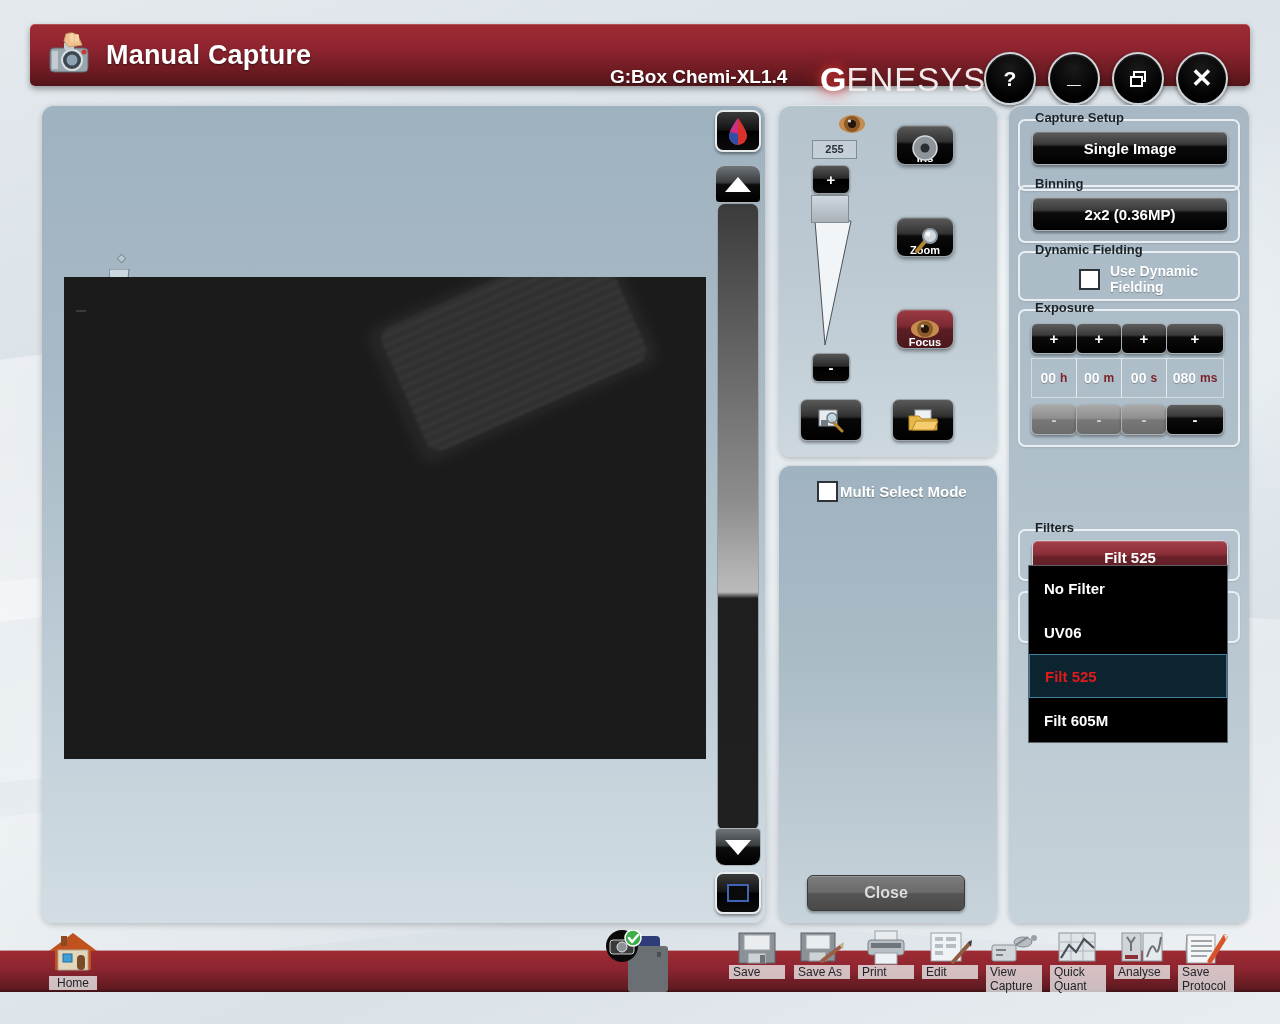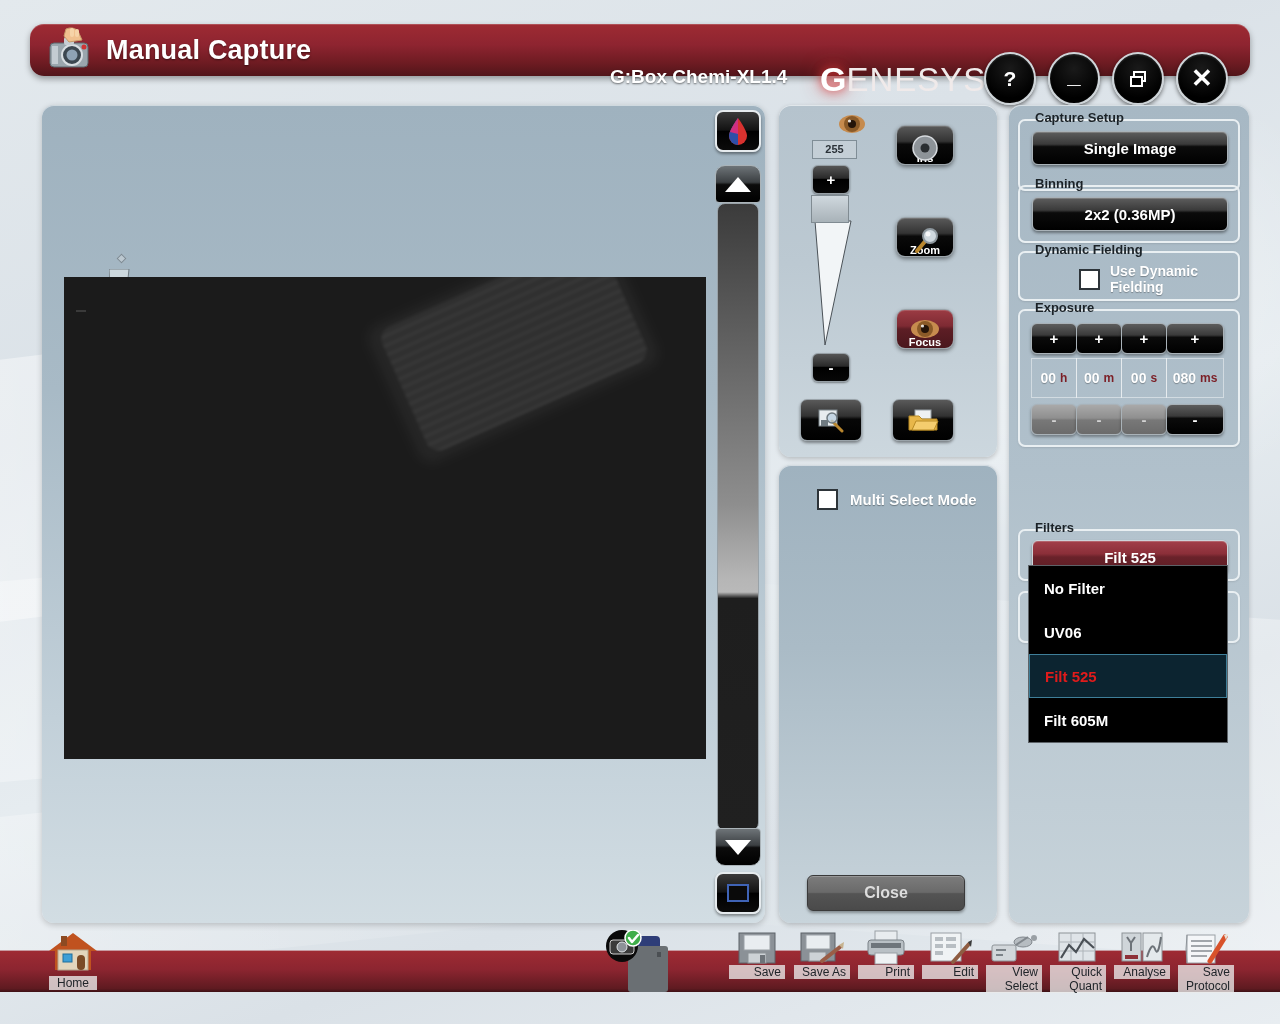--- a/index.html
+++ b/index.html
@@ -31,8 +31,8 @@
 
   
   #titlebar {
-    position:absolute; left:30px; top:24px; width:1220px; height:52px;
-    border-radius: 14px;
+    position:absolute; left:30px; top:24px; width:1220px; height:62px;
+    border-radius: 5px;
     background: linear-gradient(180deg, #9e2b33 0%, #8e2430 40%, #6e1b22 75%, #51151a 100%);
     box-shadow: 0 3px 6px rgba(0,0,0,0.35), inset 0 1px 0 rgba(255,255,255,0.18);
     display:flex; align-items:center;

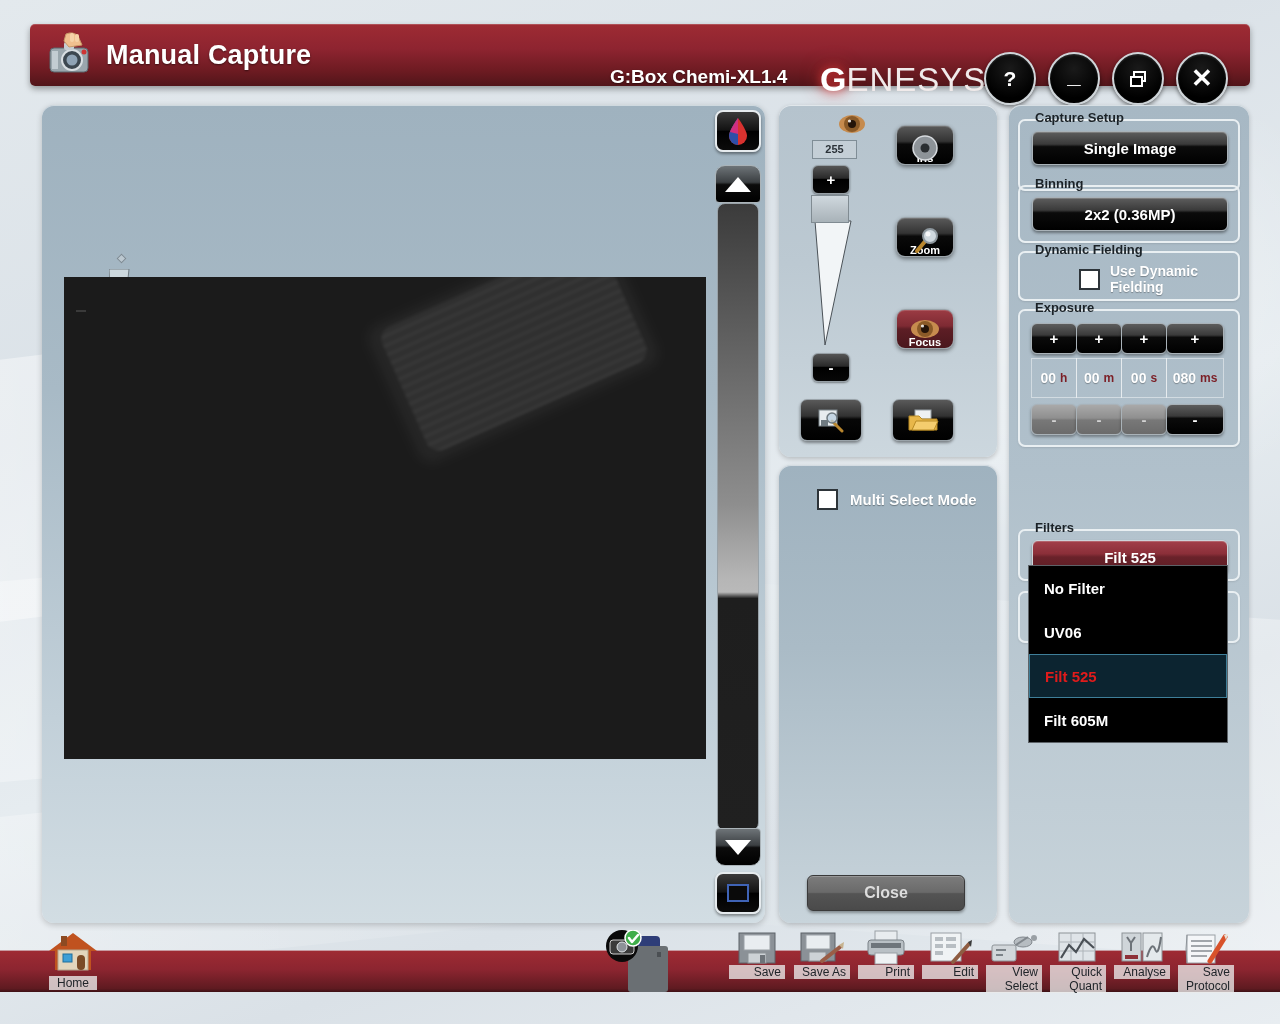--- a/index.html
+++ b/index.html
@@ -205,7 +205,7 @@
     background: linear-gradient(180deg, #9fb2bf 0%, #aabbc6 40%, #c8d4db 100%);
     box-shadow: 0 2px 5px rgba(0,0,0,0.20), inset 0 1px 0 rgba(255,255,255,0.55);
   }
-  #multi-row { position:absolute; left:38px; top:24px; display:flex; align-items:center; gap:12px; }
+  #multi-row { position:absolute; left:38px; top:16px; display:flex; align-items:center; gap:2px; }
   .chk {
     width:21px; height:21px; background:#fff; border:2px solid #2d3439; cursor:pointer; flex:none;
   }

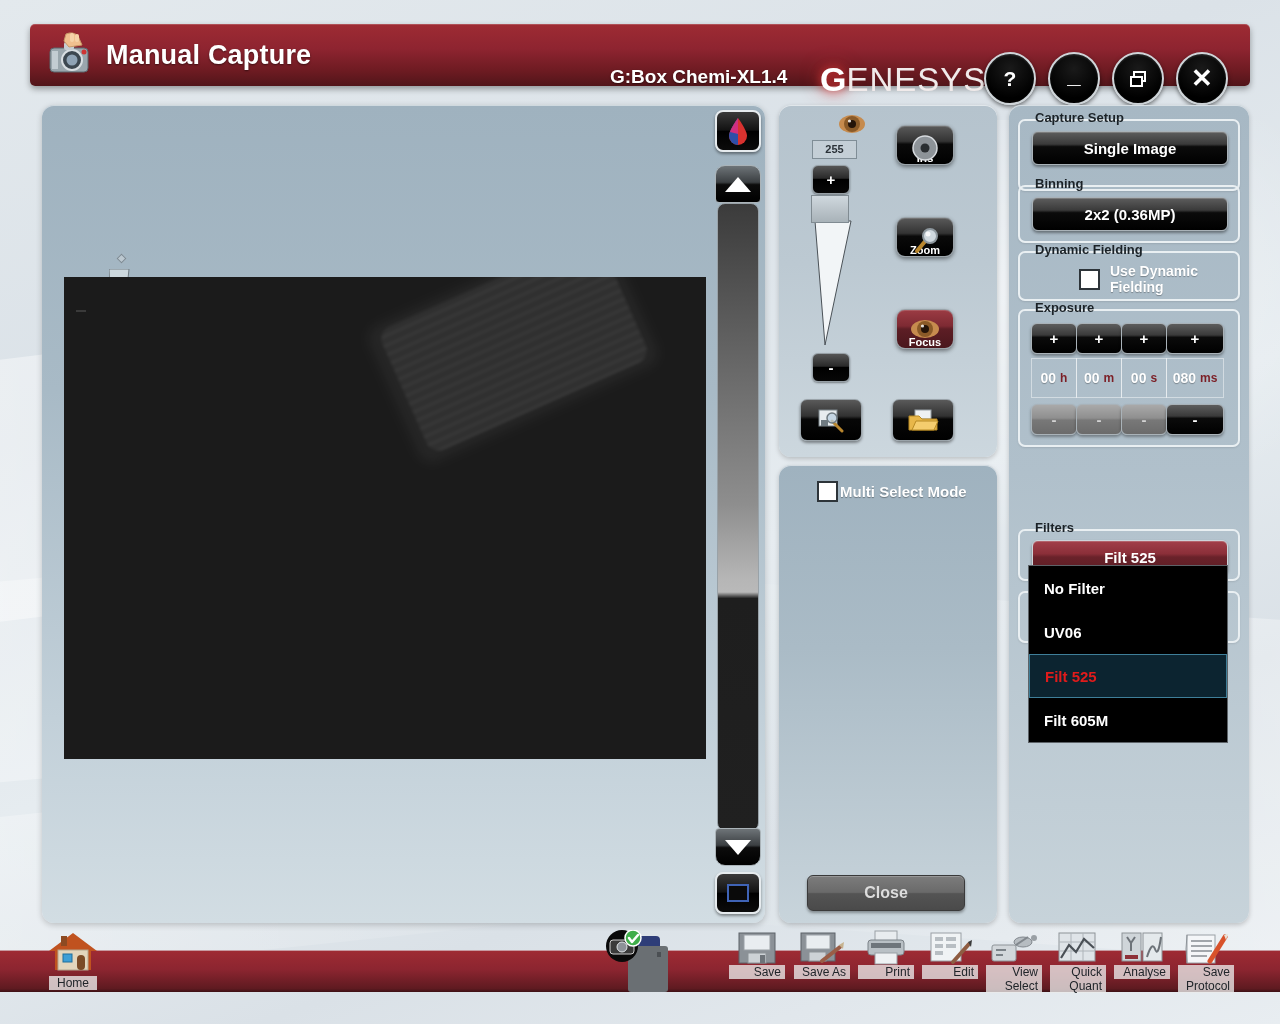--- a/index.html
+++ b/index.html
@@ -322,7 +322,7 @@
   .taskbtn .ico { height:32px; display:flex; align-items:flex-end; }
   .taskbtn .cap {
     background: rgba(234,234,234,0.78);
-    color:#20252a; font-size:12px; text-align:right; line-height:14px;
+    color:#20252a; font-size:12px; text-align:left; line-height:14px;
     padding:0 4px; min-width:56px;
   }
   #home-cap {

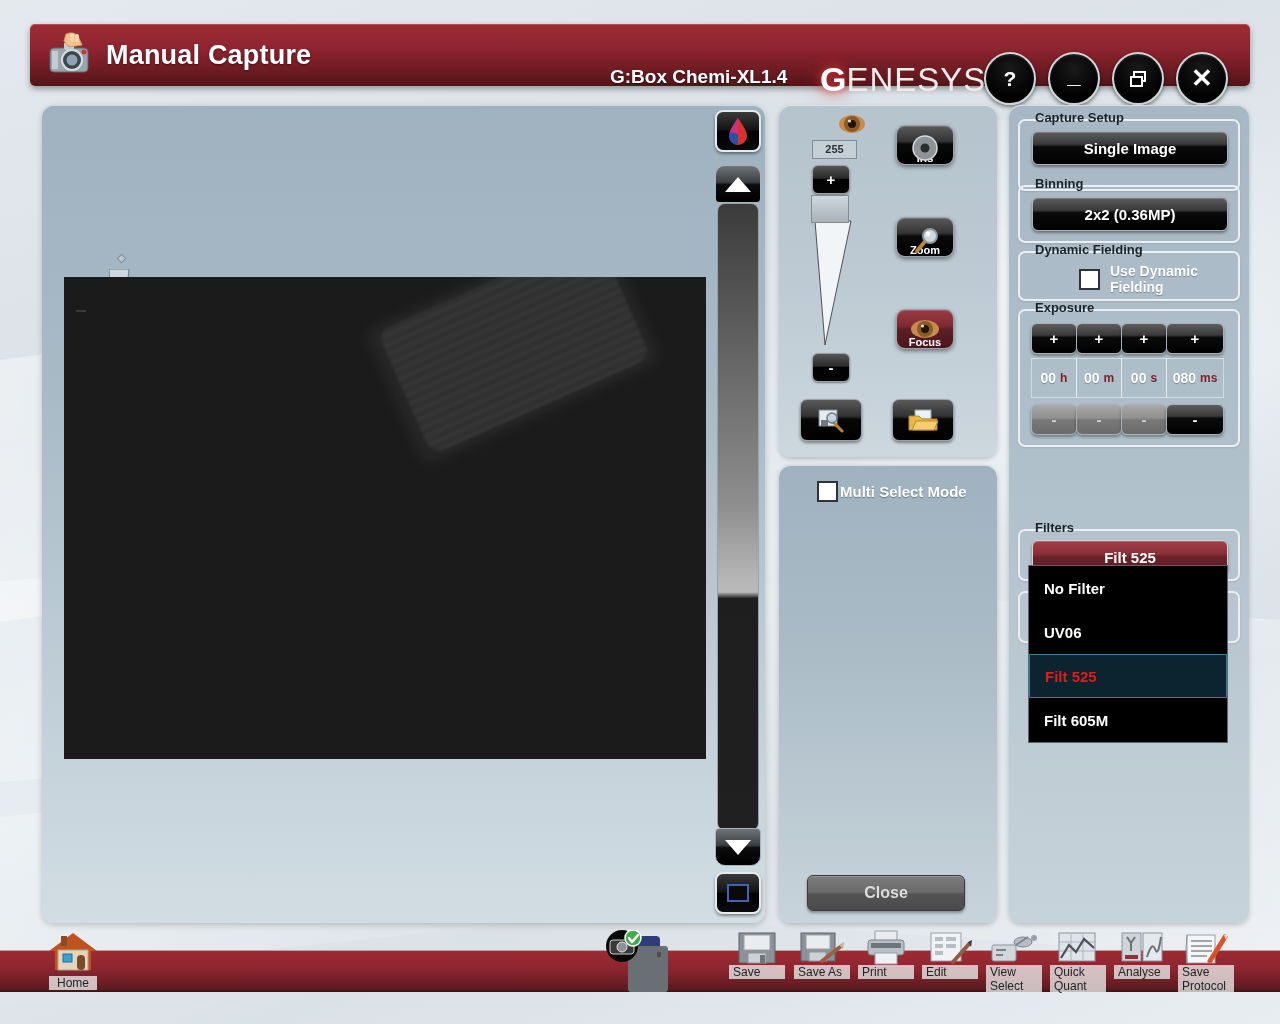--- a/index.html
+++ b/index.html
@@ -657,7 +657,7 @@
     </svg>
   </span>
   <span class="cap">
-    <span>View</span><br><span>Select</span>
+    <span>View</span><br><span>Capture</span>
   </span>
 </div>
 

